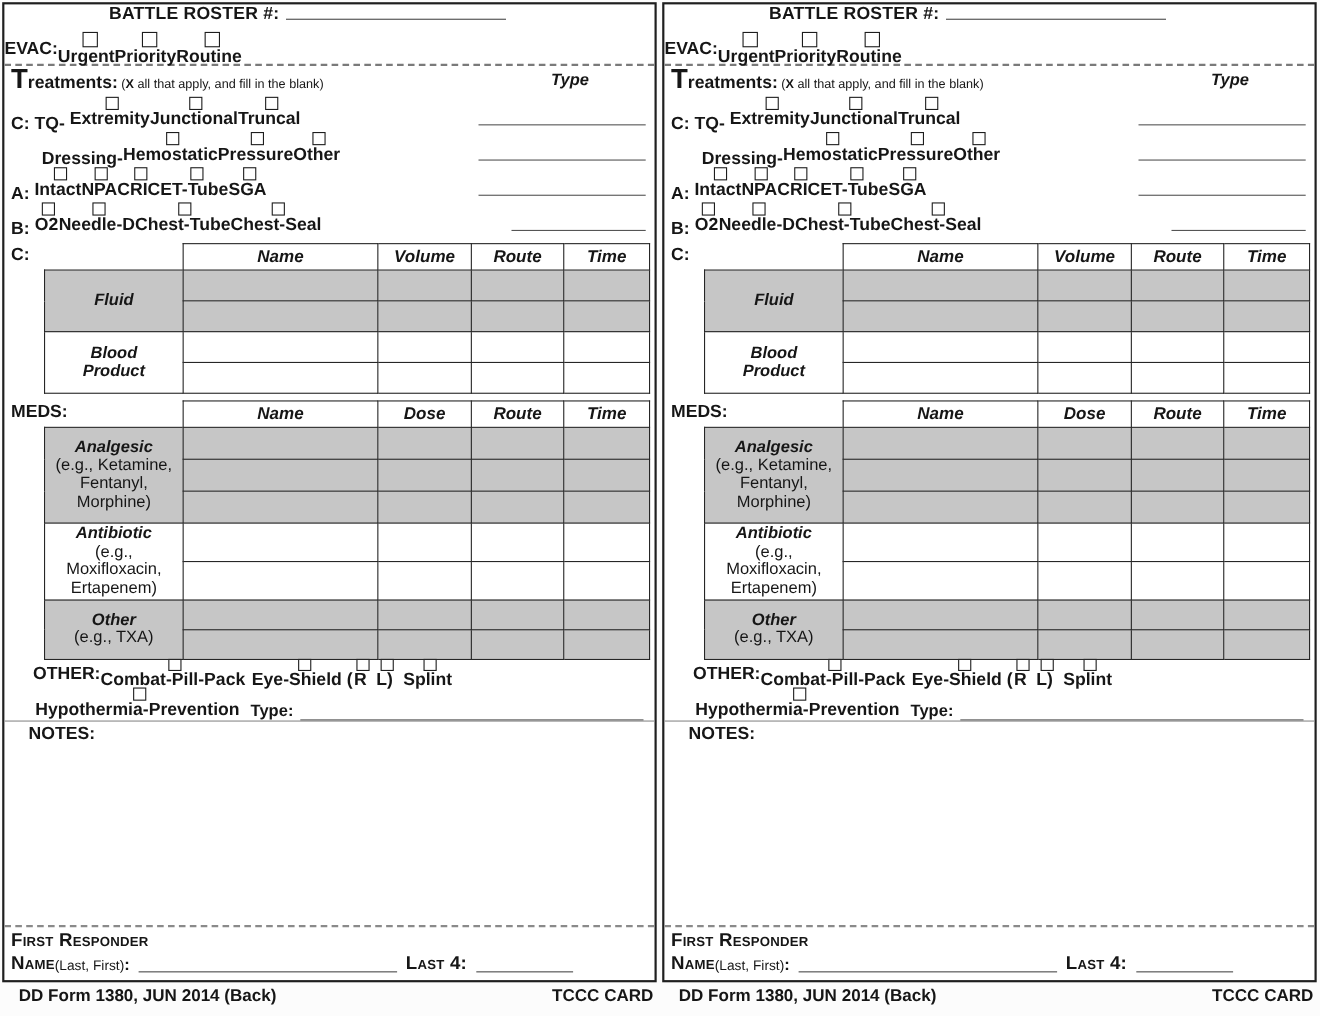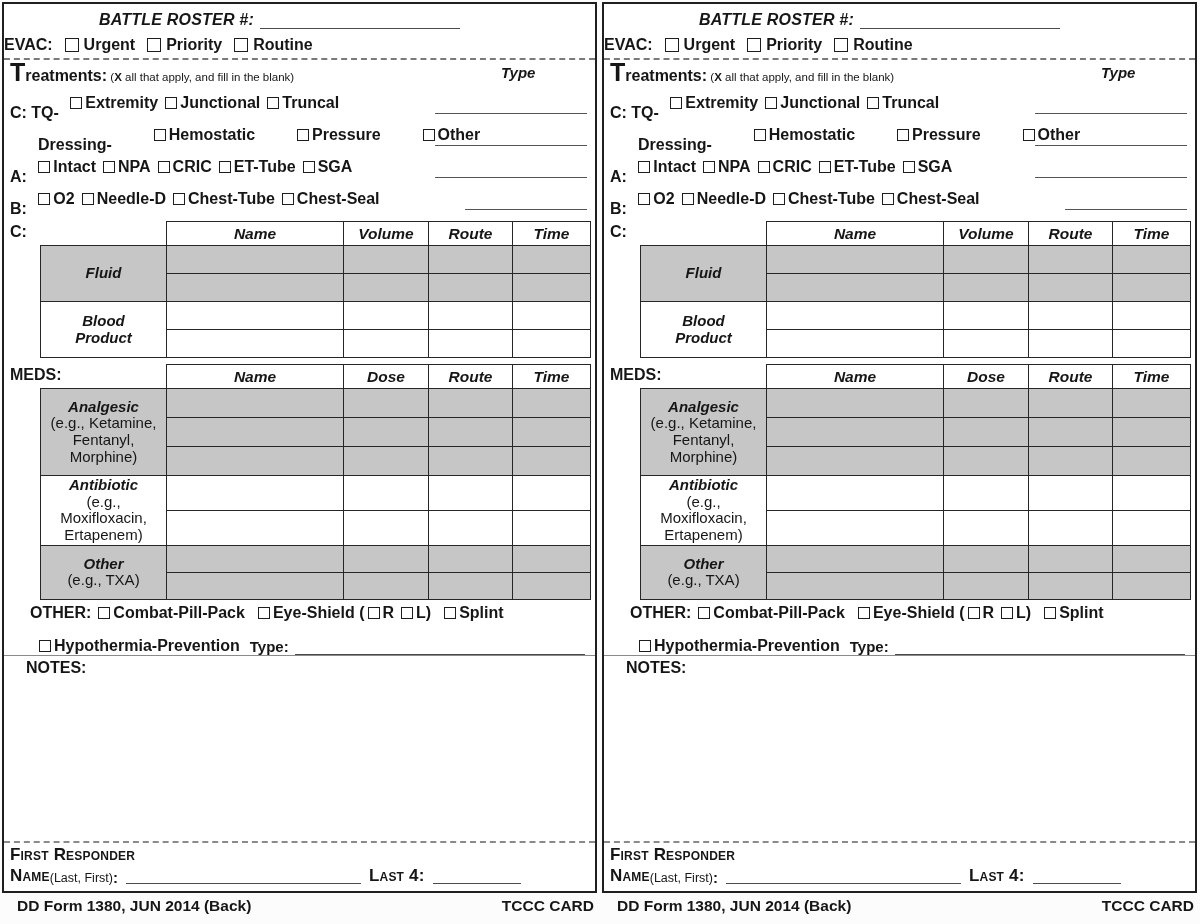--- a/index.html
+++ b/index.html
@@ -23,7 +23,7 @@
   .b16 { font-weight:bold; font-size:16px; }
   .b15 { font-weight:bold; font-size:15px; }
   
-  .br-row { height:27px; display:flex; align-items:flex-end; justify-content:center; padding-bottom:2px; margin-right:40px;font-style:italic; }
+  .br-row { height:27px; display:flex; justify-content:center; padding-bottom:2px; margin-right:40px; }
   .br-row .b16 { letter-spacing:.2px; }
   .fill-line { display:inline-block; border-bottom:1.6px solid var(--line); height:14px; }
   .w200 { width:200px; margin-left:6px; }

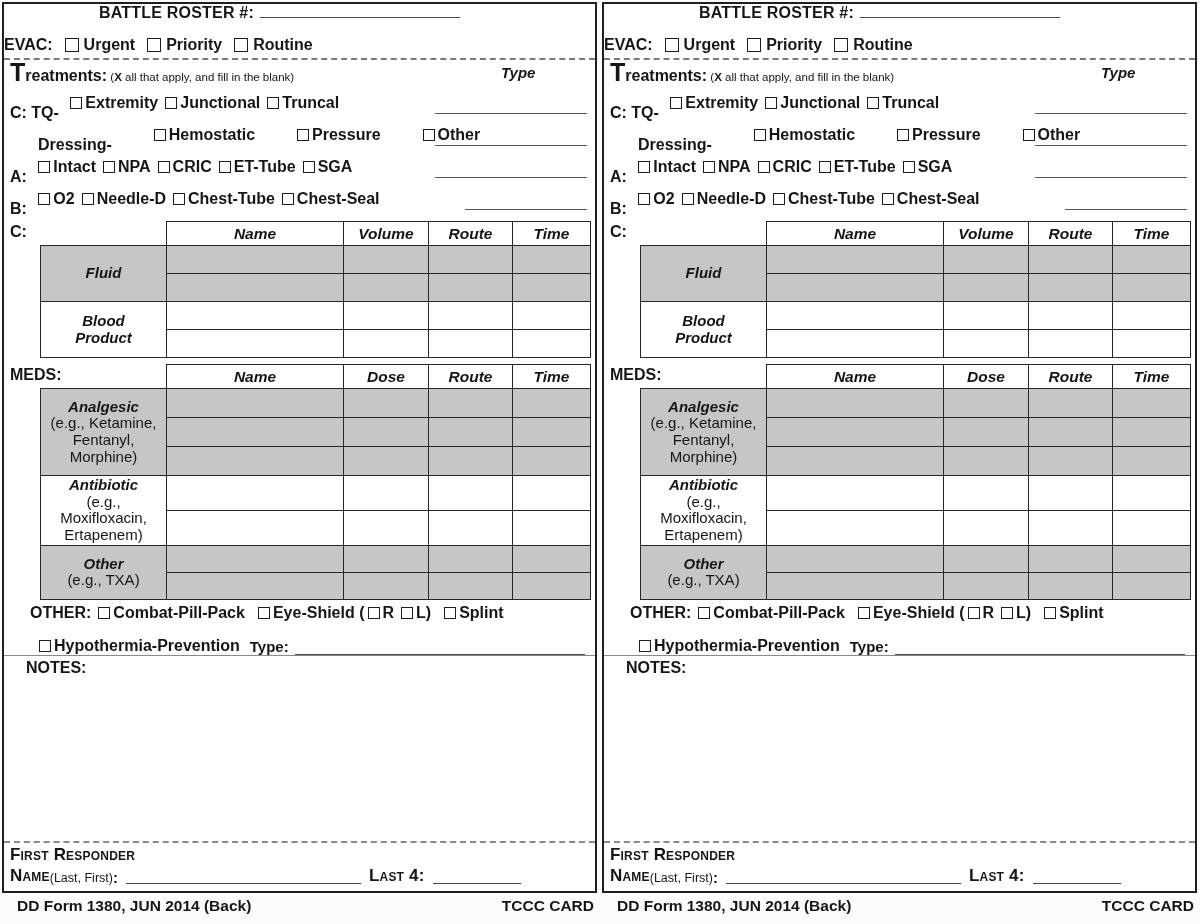--- a/index.html
+++ b/index.html
@@ -30,7 +30,7 @@
   .evac-row { height:29px; display:flex; align-items:center; border-bottom:2px dashed #7a7a7a; }
   .cb { display:inline-block; width:12px; height:12px; border:1.7px solid #1d1d1d; background:#fff; margin:0 3px 0 7px; flex:none; }
   .cb15 { width:14px; height:14px; margin:0 5px 0 12px; }
-  .opt { display:inline-flex; align-items:center; }
+  .opt { display:inline-flex; align-items:center;flex-direction:column; }
   
   .treat-header { height:27px; position:relative; padding:3px 8px 0 6px; }
   .bigT { font-size:25px; font-weight:bold; line-height:18px; }

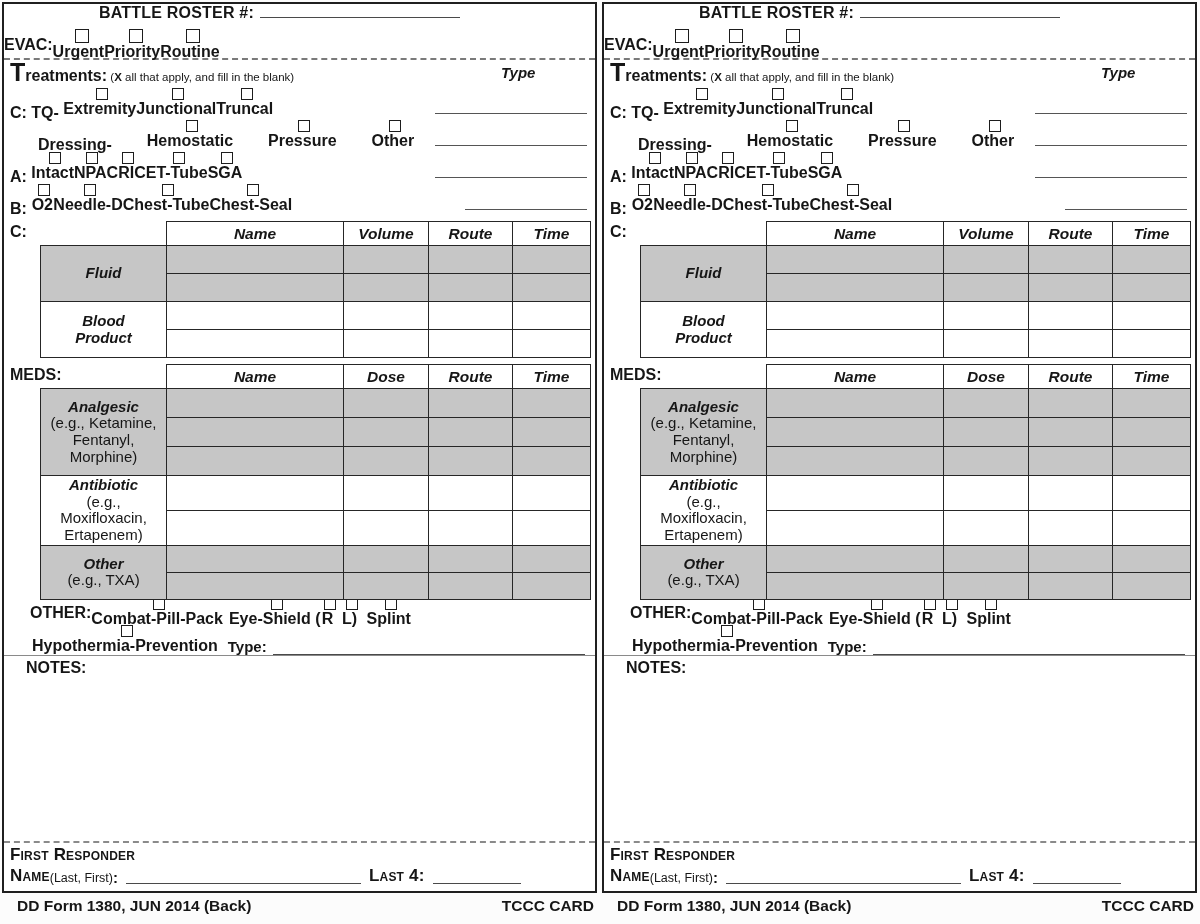--- a/index.html
+++ b/index.html
@@ -39,7 +39,7 @@
   .type-h { position:absolute; left:497px; top:4px; font-weight:bold; font-style:italic; font-size:15px; }
   .treat-row { height:32px; display:flex; align-items:center; padding-left:6px; position:relative; }
   .treat-row .pre { white-space:pre;margin-top:19px; }
-  .treat-row.indent { padding-left:34px;gap:35px; }
+  .treat-row.indent { padding-left:34px; }
   .tline { position:absolute; right:8px; bottom:5px; width:152px; border-bottom:1.6px solid #555; }
   .tline.short { width:122px; }
   

